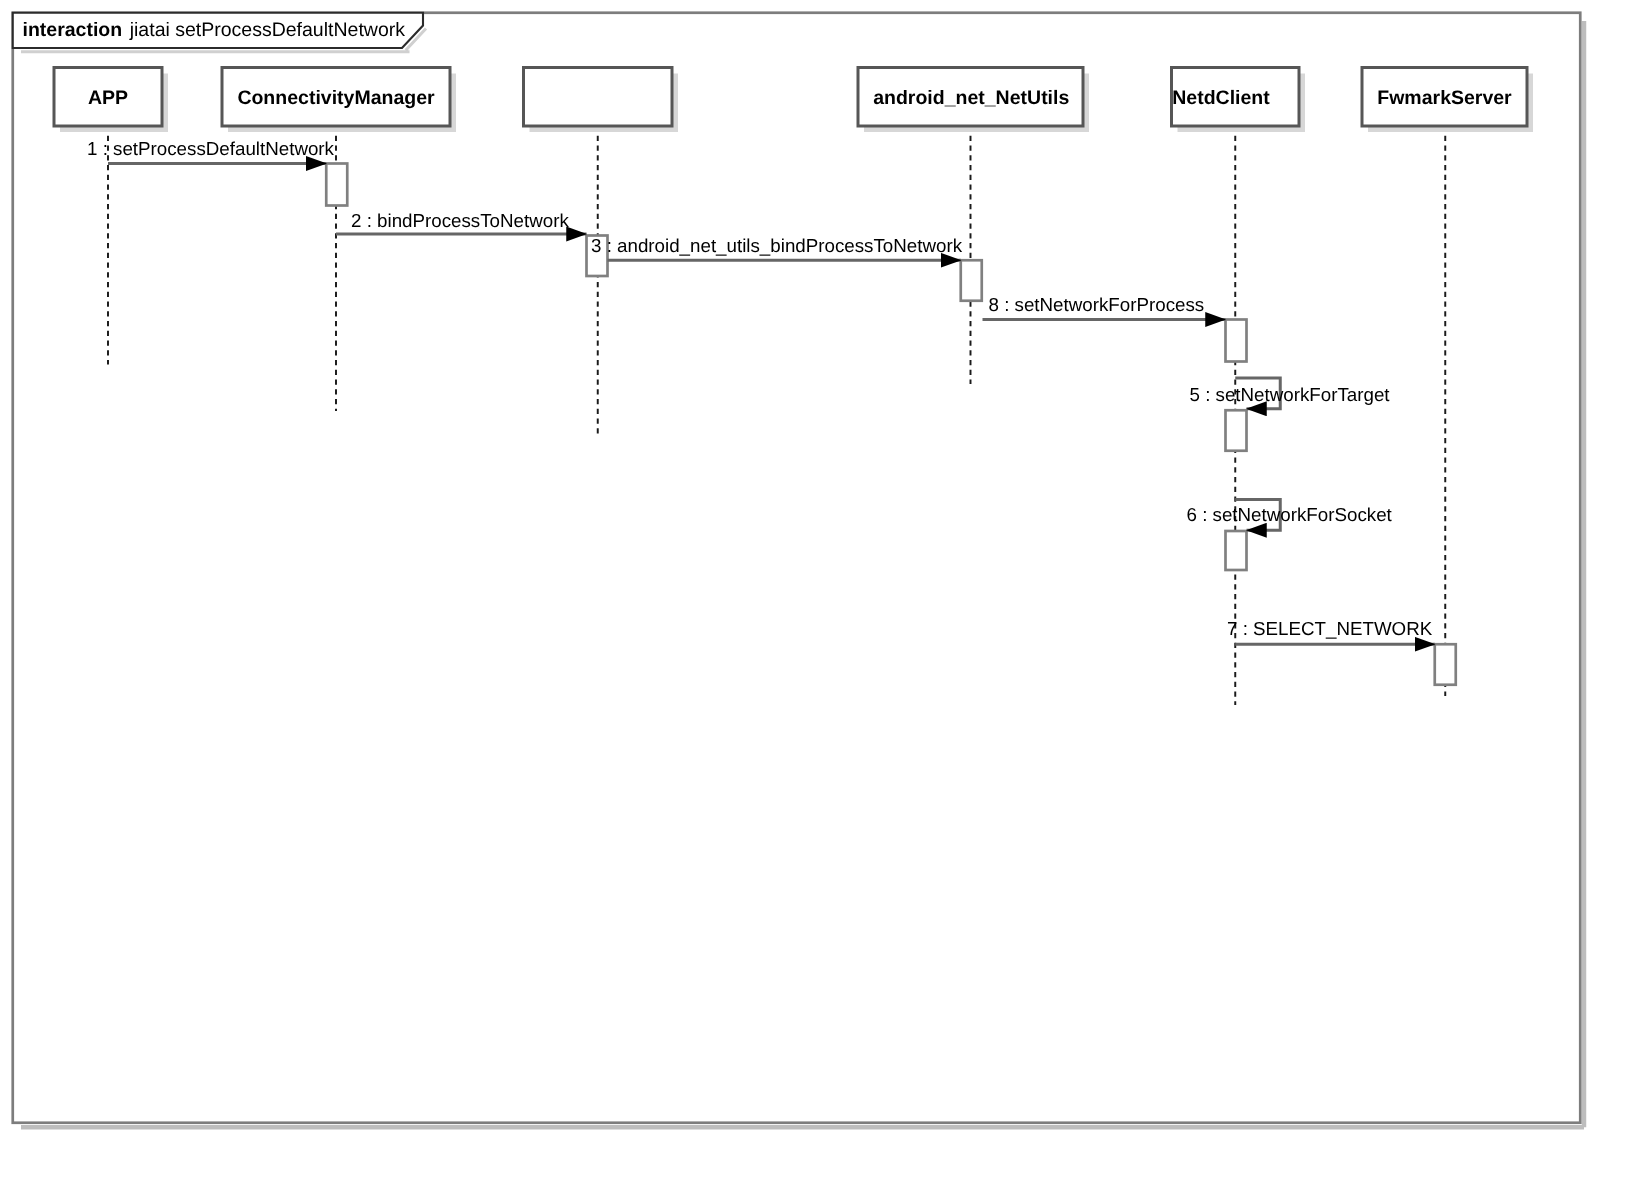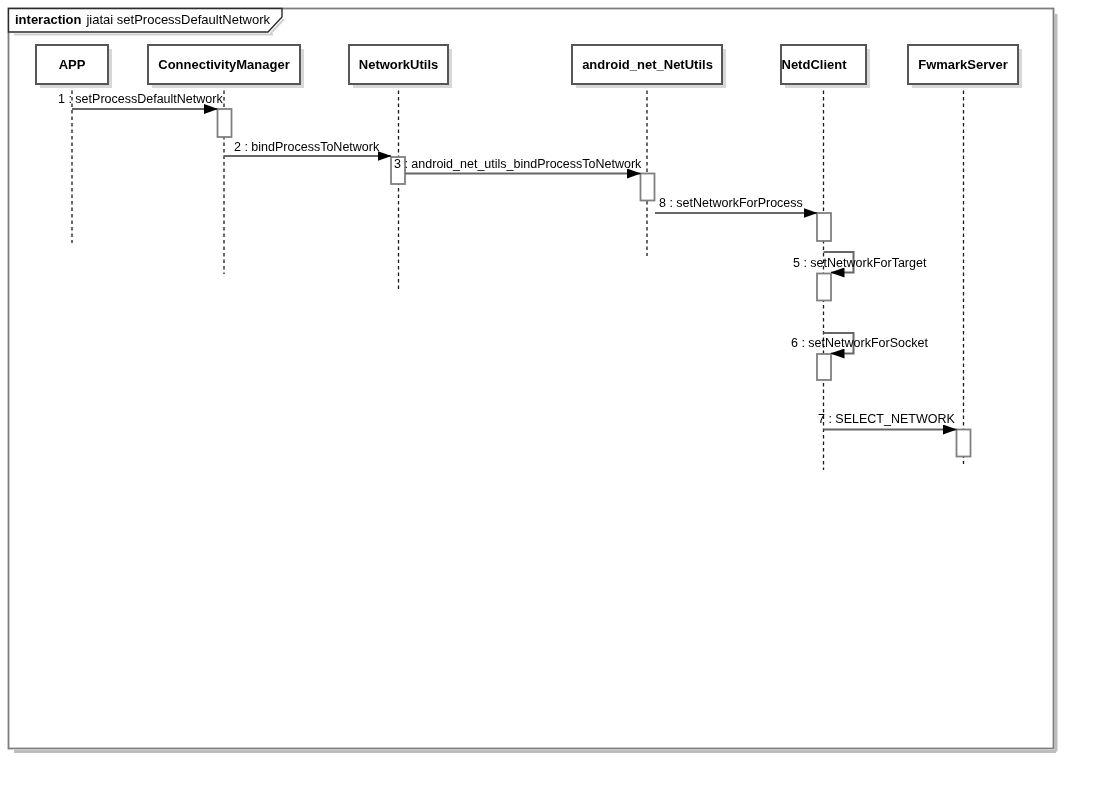--- a/index.html
+++ b/index.html
@@ -127,7 +127,6 @@
 
   <div class="participant-label p0">APP</div>
   <div class="participant-label p1">ConnectivityManager</div>
-  <div class="participant-label p2">NetworkUtils</div>
   <div class="participant-label p3">android_net_NetUtils</div>
   <div class="participant-label p4">NetdClient</div>
   <div class="participant-label p5">FwmarkServer</div>

